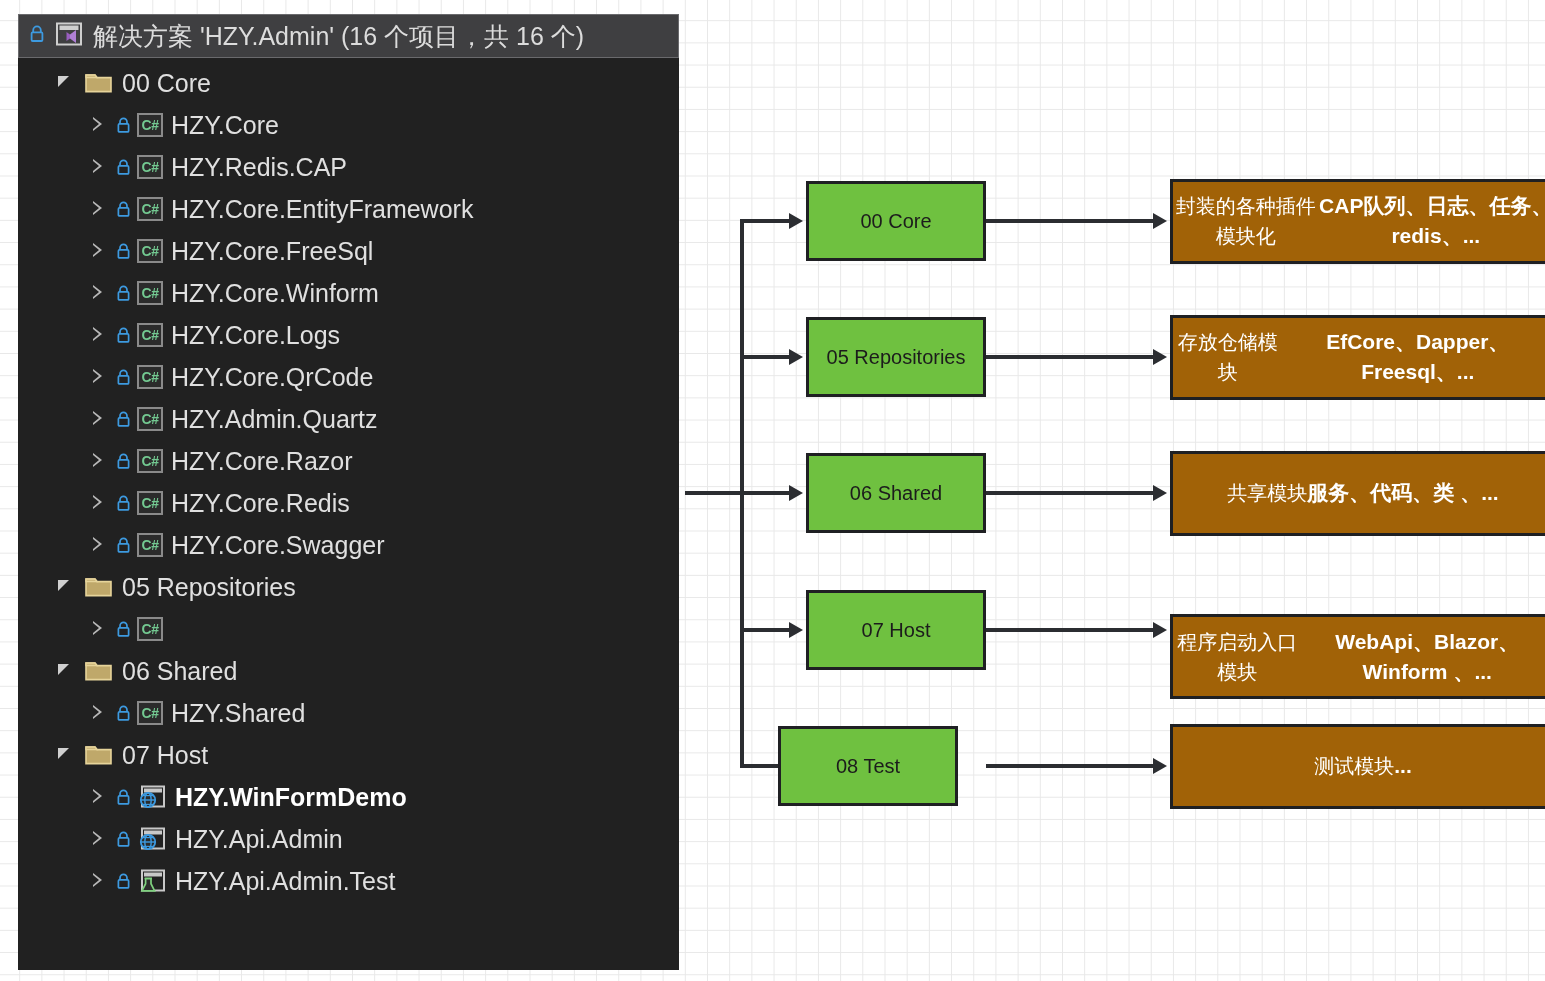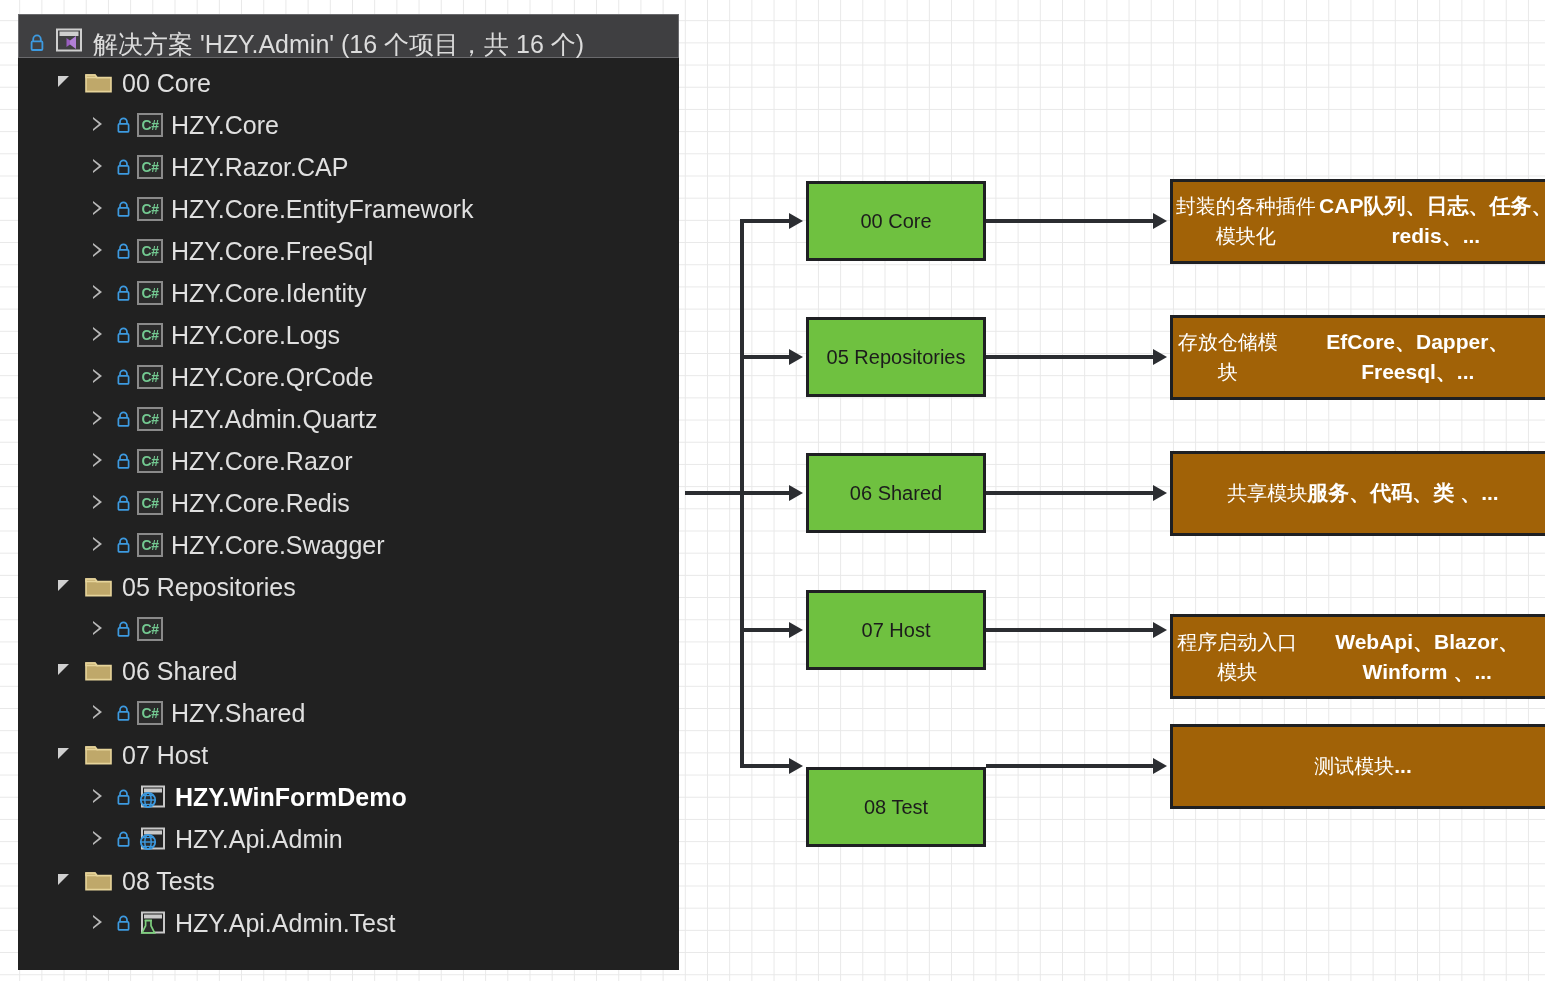--- a/index.html
+++ b/index.html
@@ -31,7 +31,7 @@
     background:#3f3f41;
     border:1px solid #6a6a6d;
     box-sizing:border-box;
-    display:flex;align-items:flex-end;
+    display:flex;align-items:center;
     padding-left:10px;
     white-space:nowrap;
   }

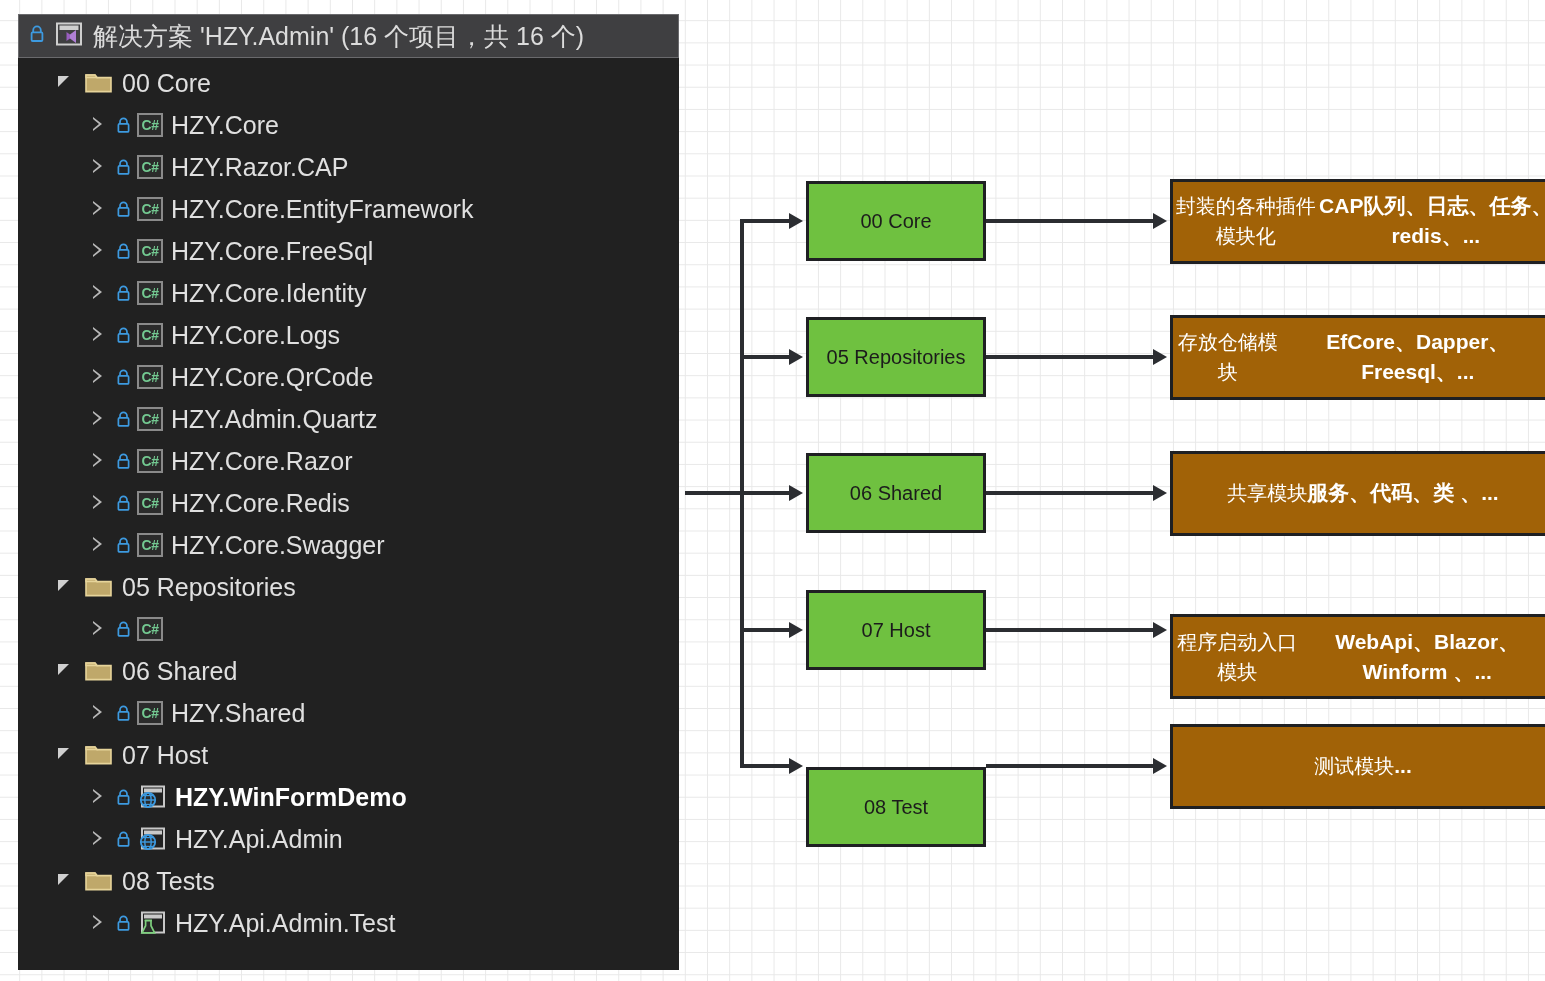--- a/index.html
+++ b/index.html
@@ -184,7 +184,7 @@
           </svg></span>
         <span class="icon-gap" style="width:6px;flex:0 0 6px;"></span>
         <span class="cs-icon">C#</span>
-        <span class="label">HZY.Razor.CAP</span>
+        <span class="label">HZY.Redis.CAP</span>
       </div>
       <div class="tree-row">
         <span class="indent-project"></span>

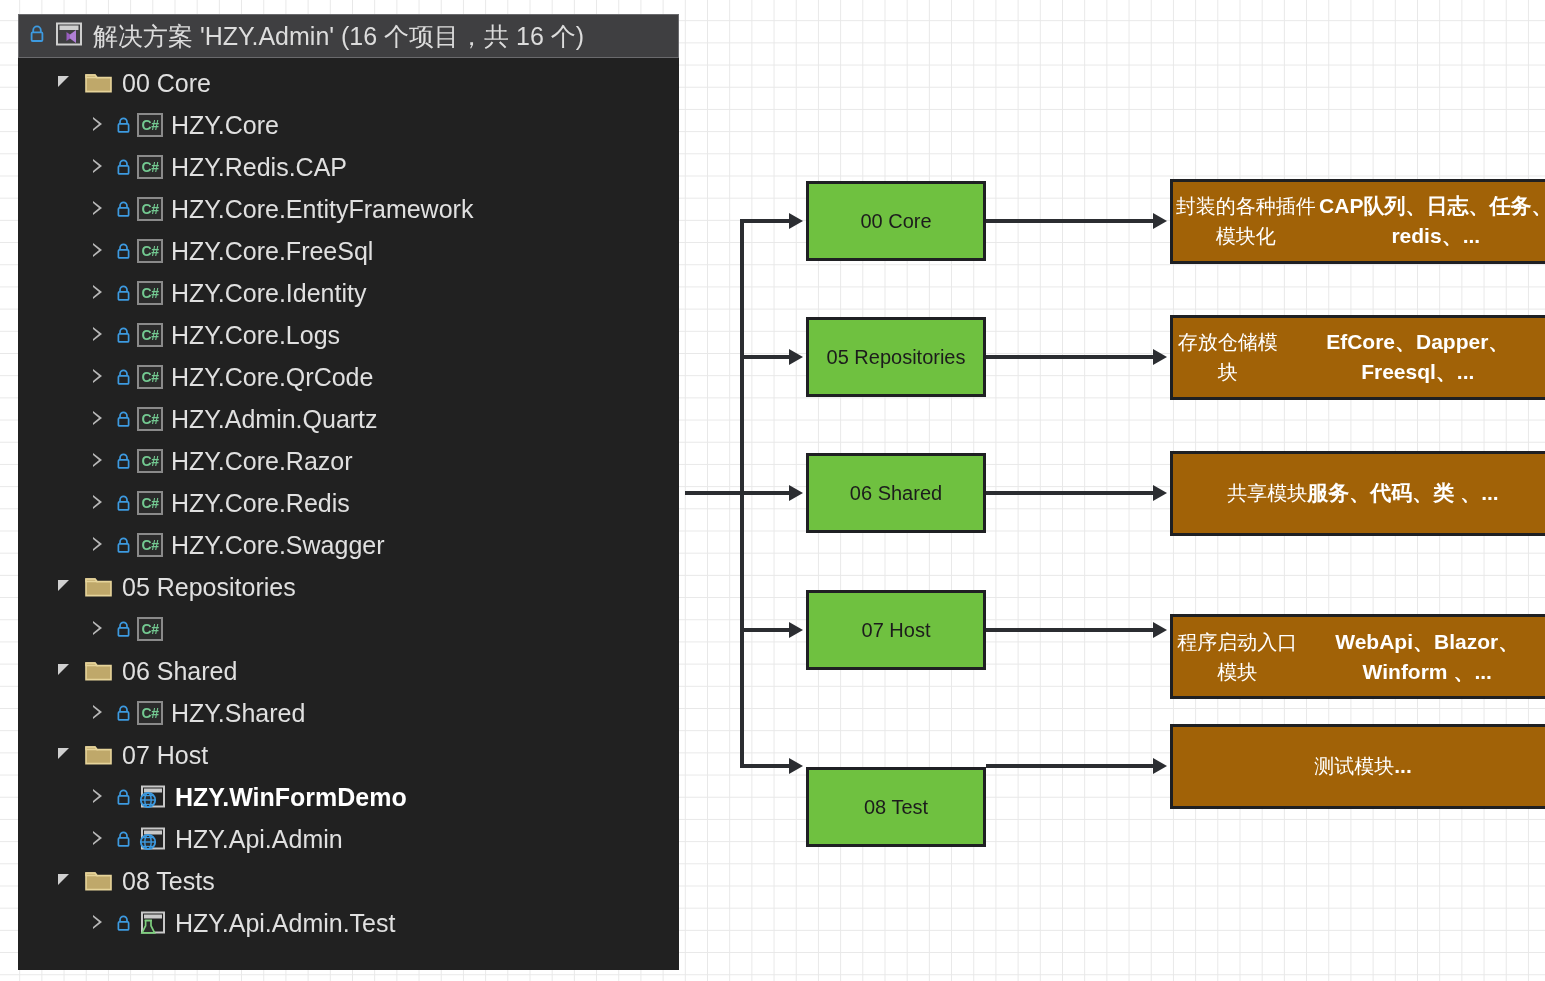--- a/index.html
+++ b/index.html
@@ -220,7 +220,7 @@
           </svg></span>
         <span class="icon-gap" style="width:6px;flex:0 0 6px;"></span>
         <span class="cs-icon">C#</span>
-        <span class="label">HZY.Core.Identity</span>
+        <span class="label">HZY.Core.Winform</span>
       </div>
       <div class="tree-row">
         <span class="indent-project"></span>

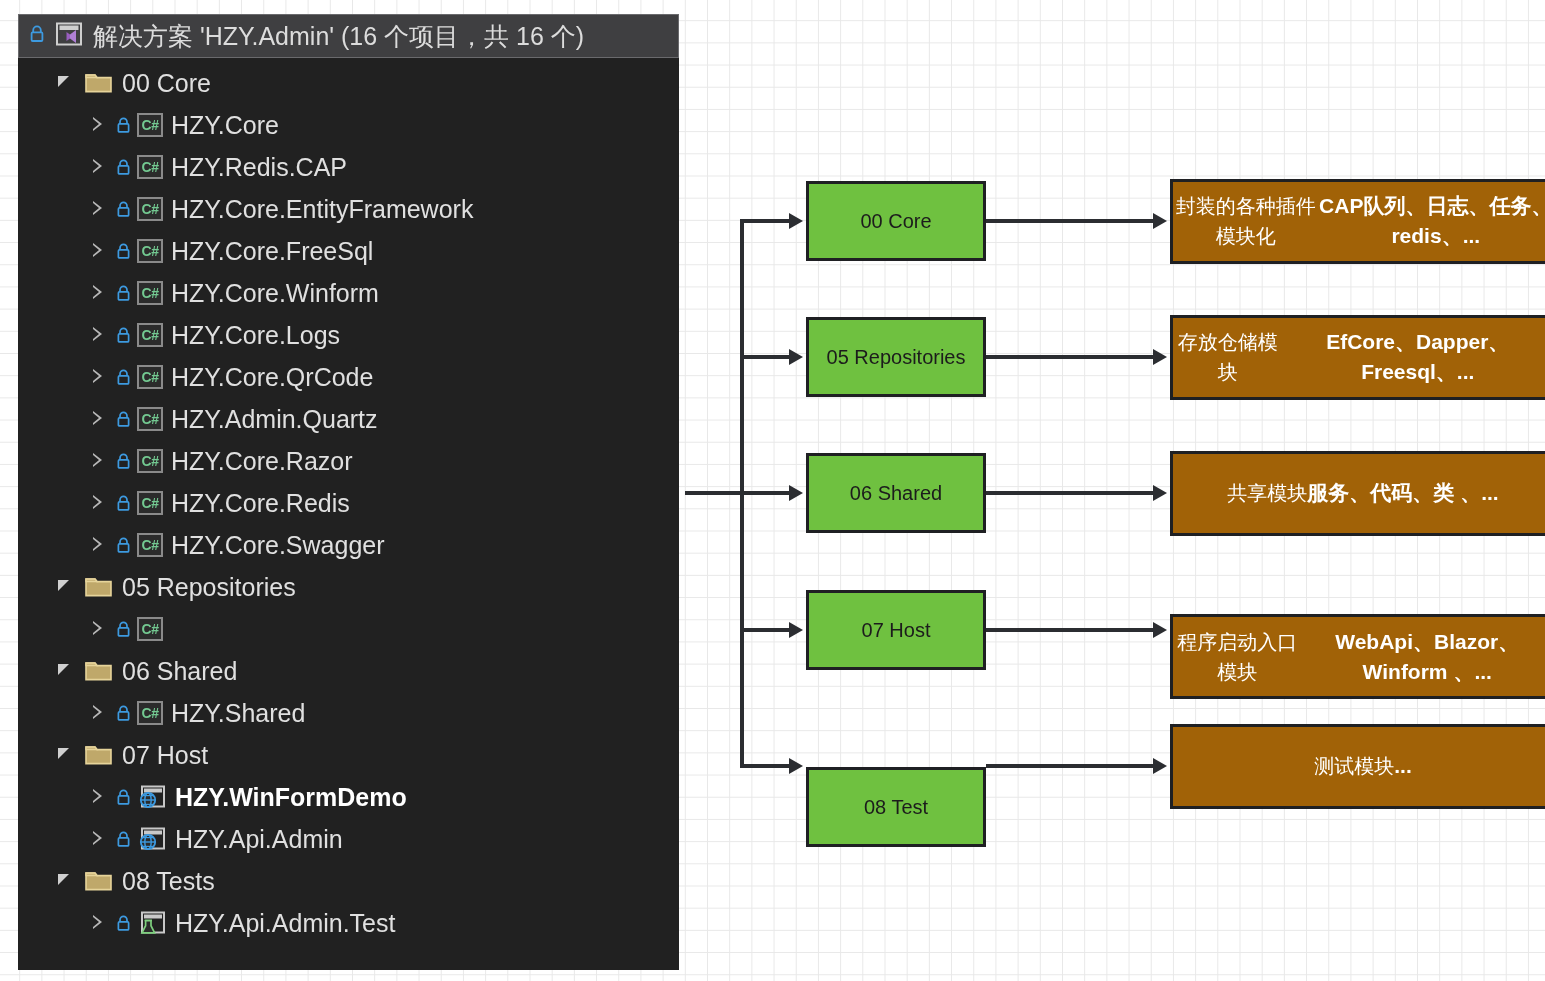--- a/index.html
+++ b/index.html
@@ -466,7 +466,7 @@
     </div>
     <div class="conn" style="left:742px;top:764px;width:48px;height:4px;"></div>
     <div class="arrowhead" style="left:789px;top:758px;"></div>
-    <div class="node green" style="left:806px;top:726px;margin-top:41px;">
+    <div class="node green" style="left:778px;top:726px;">
       <span>08 Test</span>
     </div>
     <div class="conn" style="left:986px;top:764px;width:168px;height:4px;"></div>

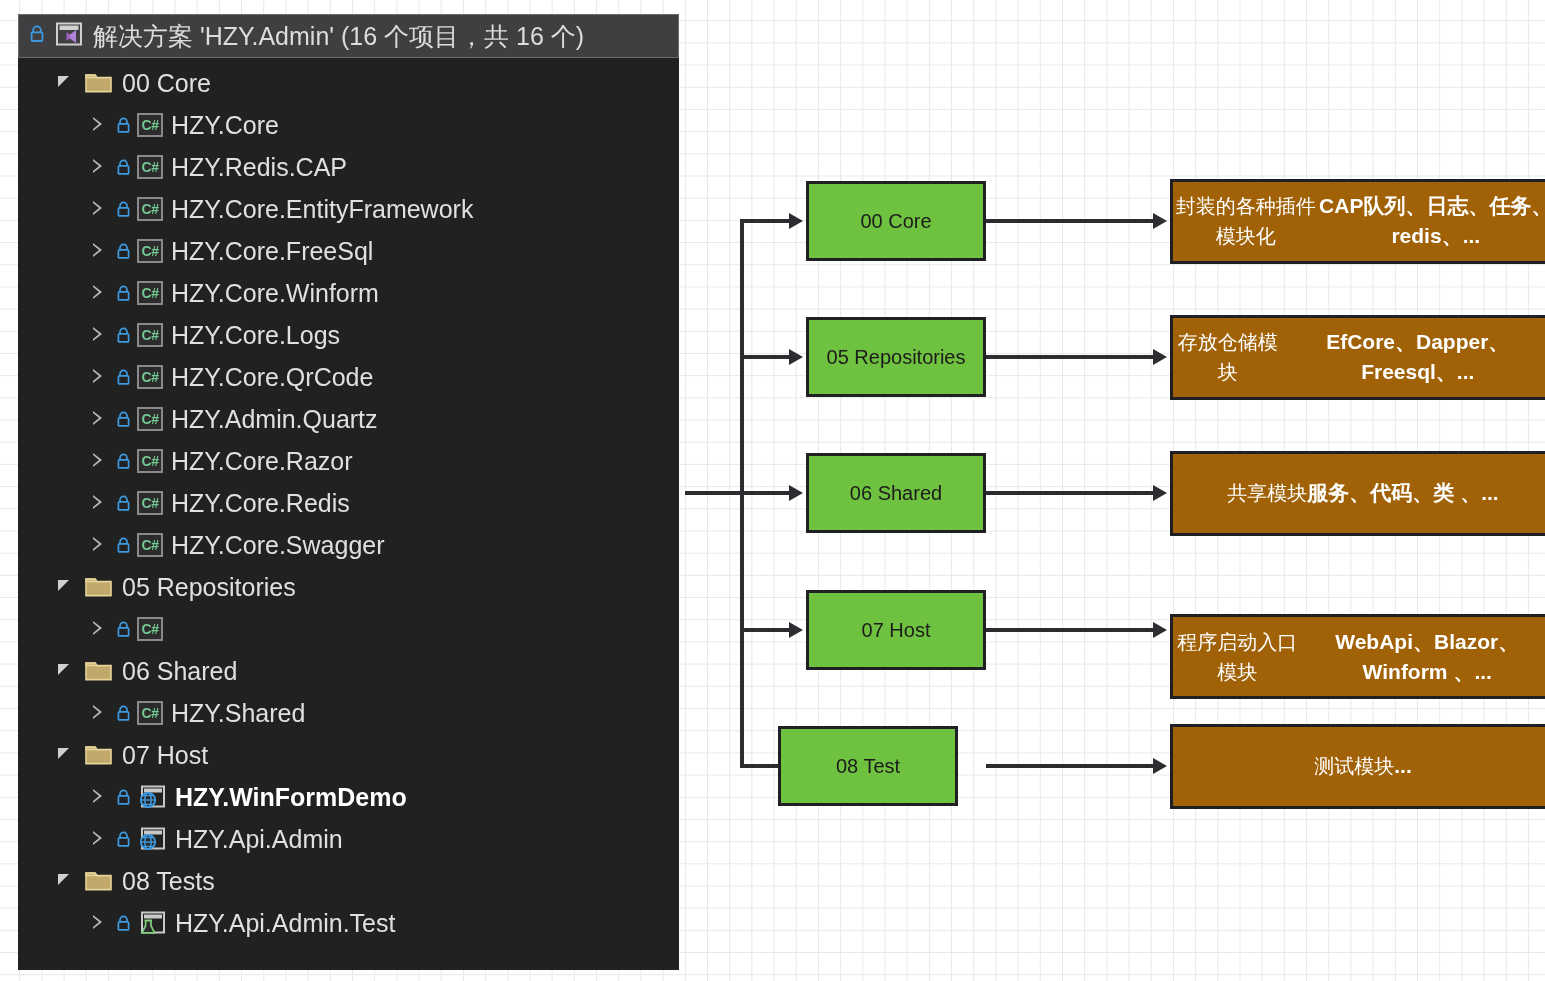--- a/index.html
+++ b/index.html
@@ -388,16 +388,6 @@
         <span class="label">HZY.Api.Admin</span>
       </div>
       <div class="tree-row">
-        <span class="indent-folder"></span>
-        <span class="exp-open"></span>
-        <span class="icon-gap"></span>
-        <span class="folder-icon"><svg width="30" height="24" viewBox="0 0 30 24">
-            <path d="M2 4 h9 l2 2.6 h14 v14 h-25 z" fill="#bfa86a" stroke="#e6d49a" stroke-width="1.6"></path>
-            <path d="M2 4 h9 l2 2.6 h-11 z" fill="#cdb87c" stroke="#e6d49a" stroke-width="1.4"></path>
-          </svg></span>
-        <span class="label">08 Tests</span>
-      </div>
-      <div class="tree-row">
         <span class="indent-project"></span>
         <span class="exp-closed"></span>
         <span class="icon-gap"></span>

